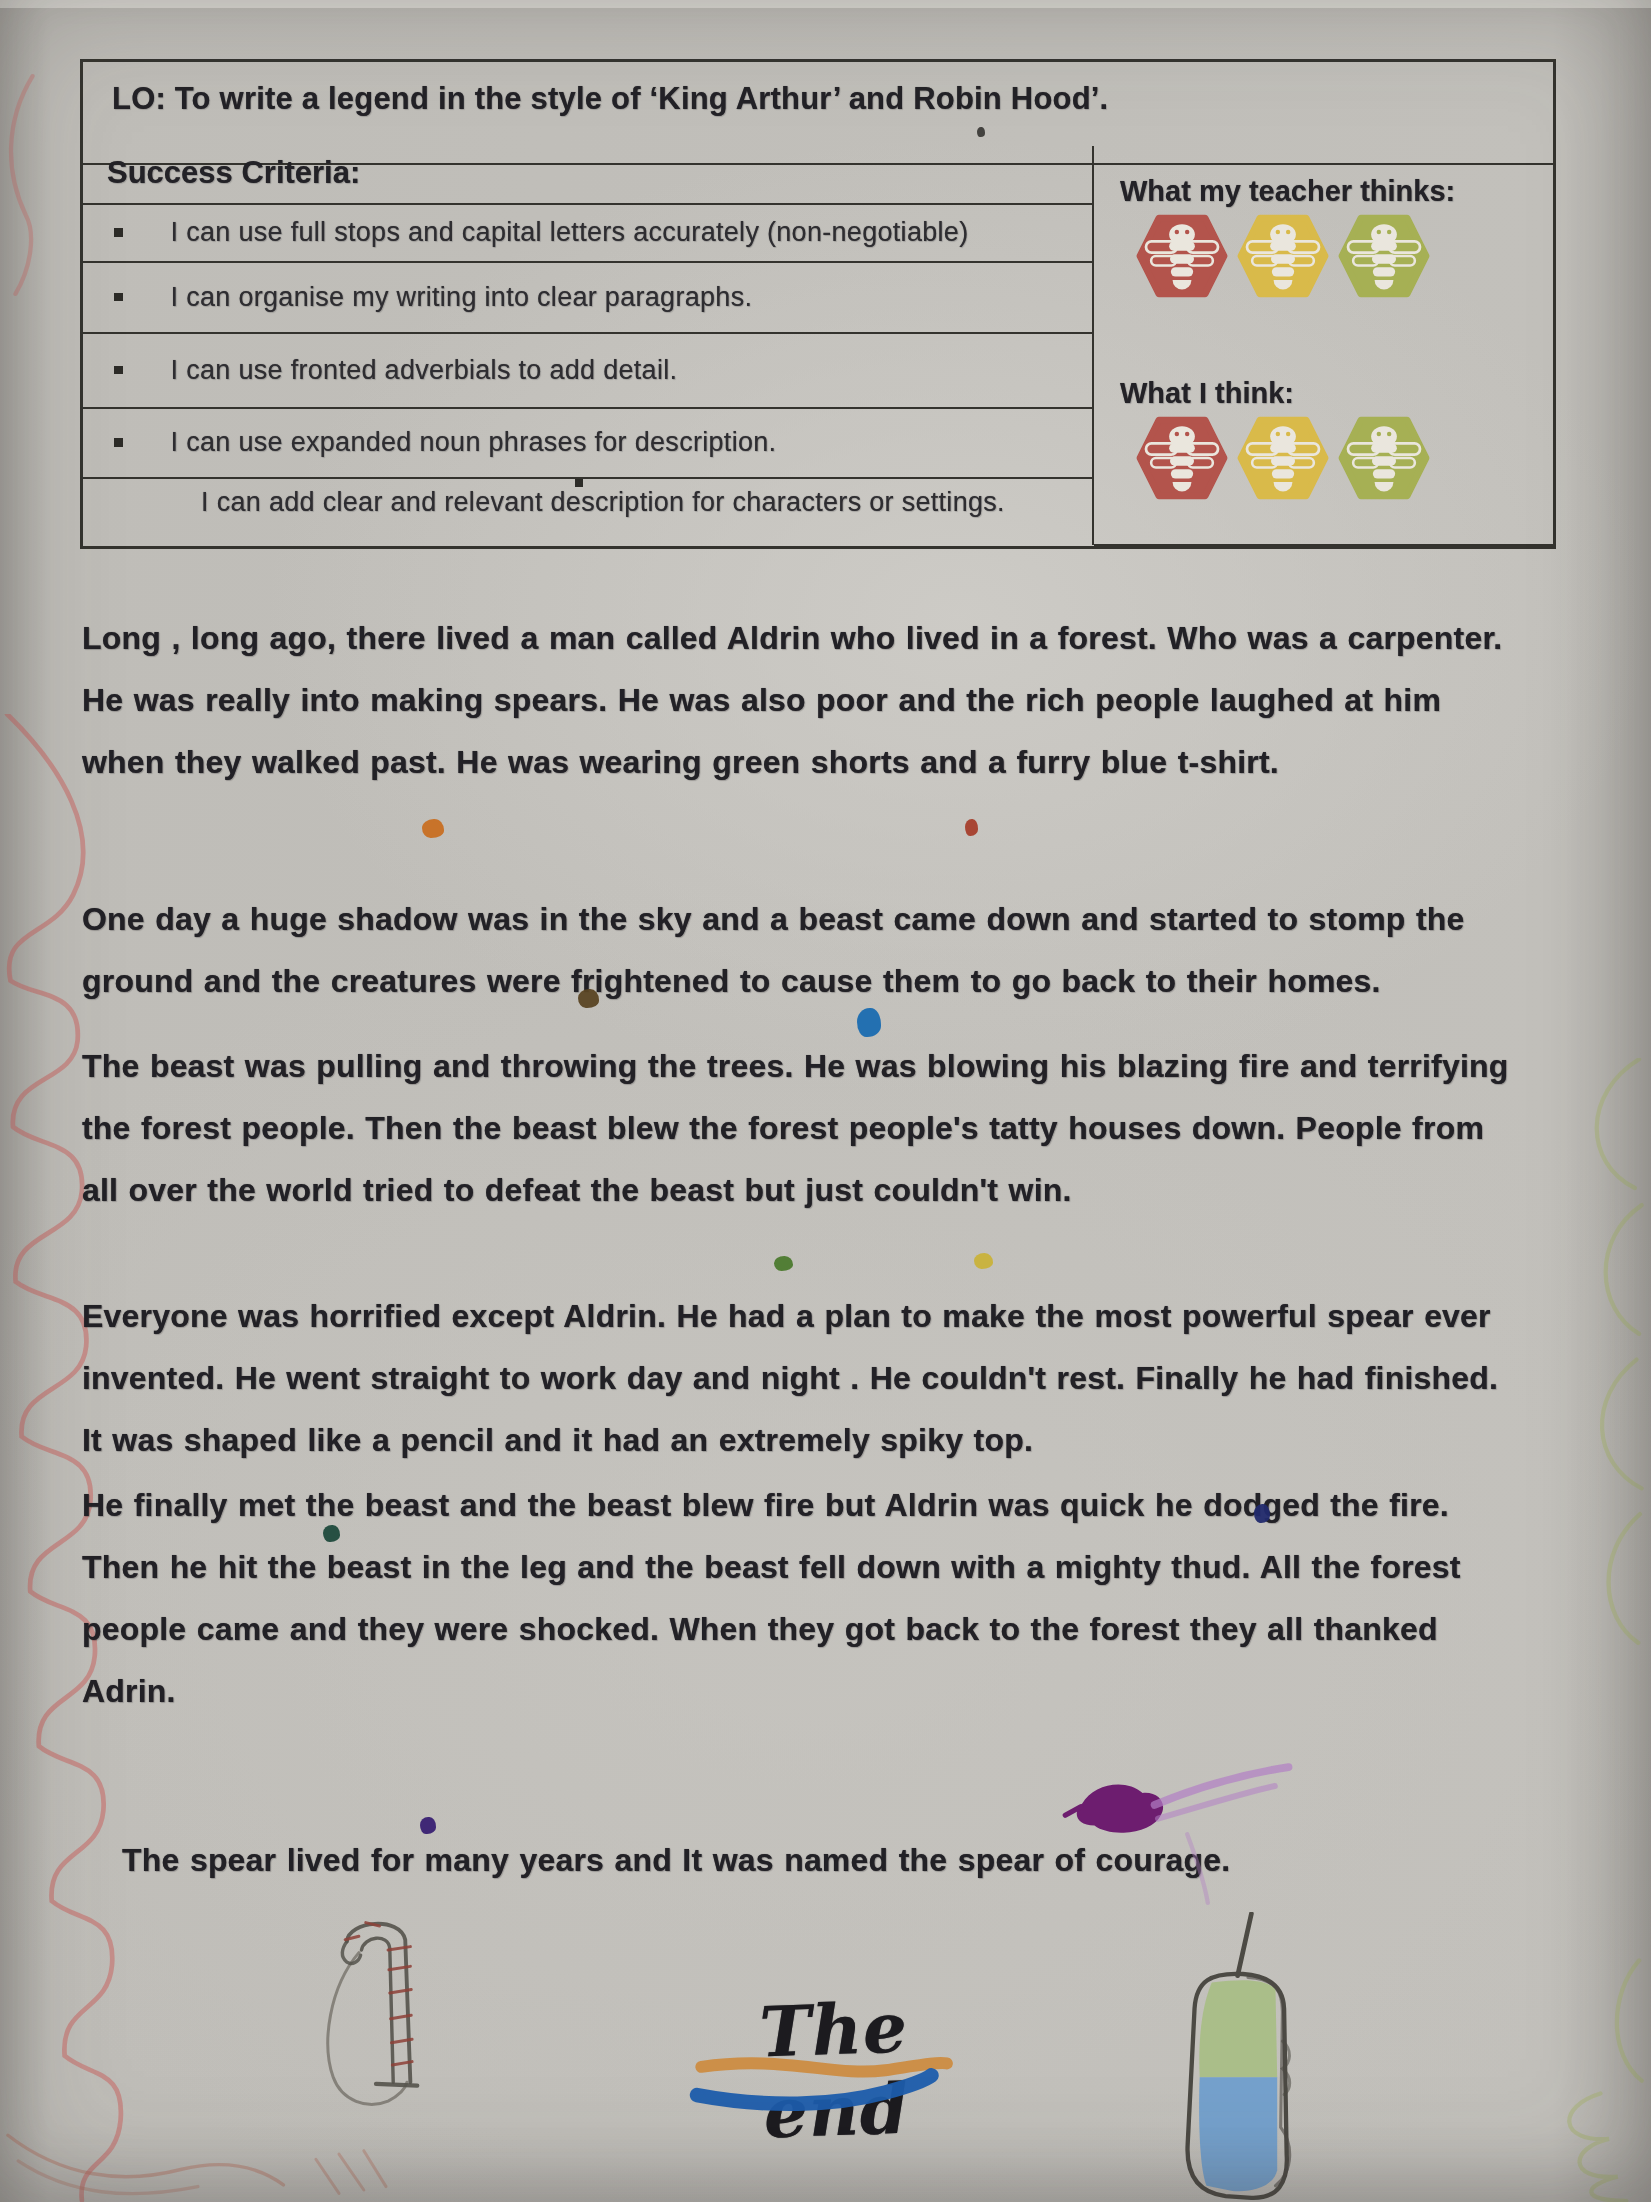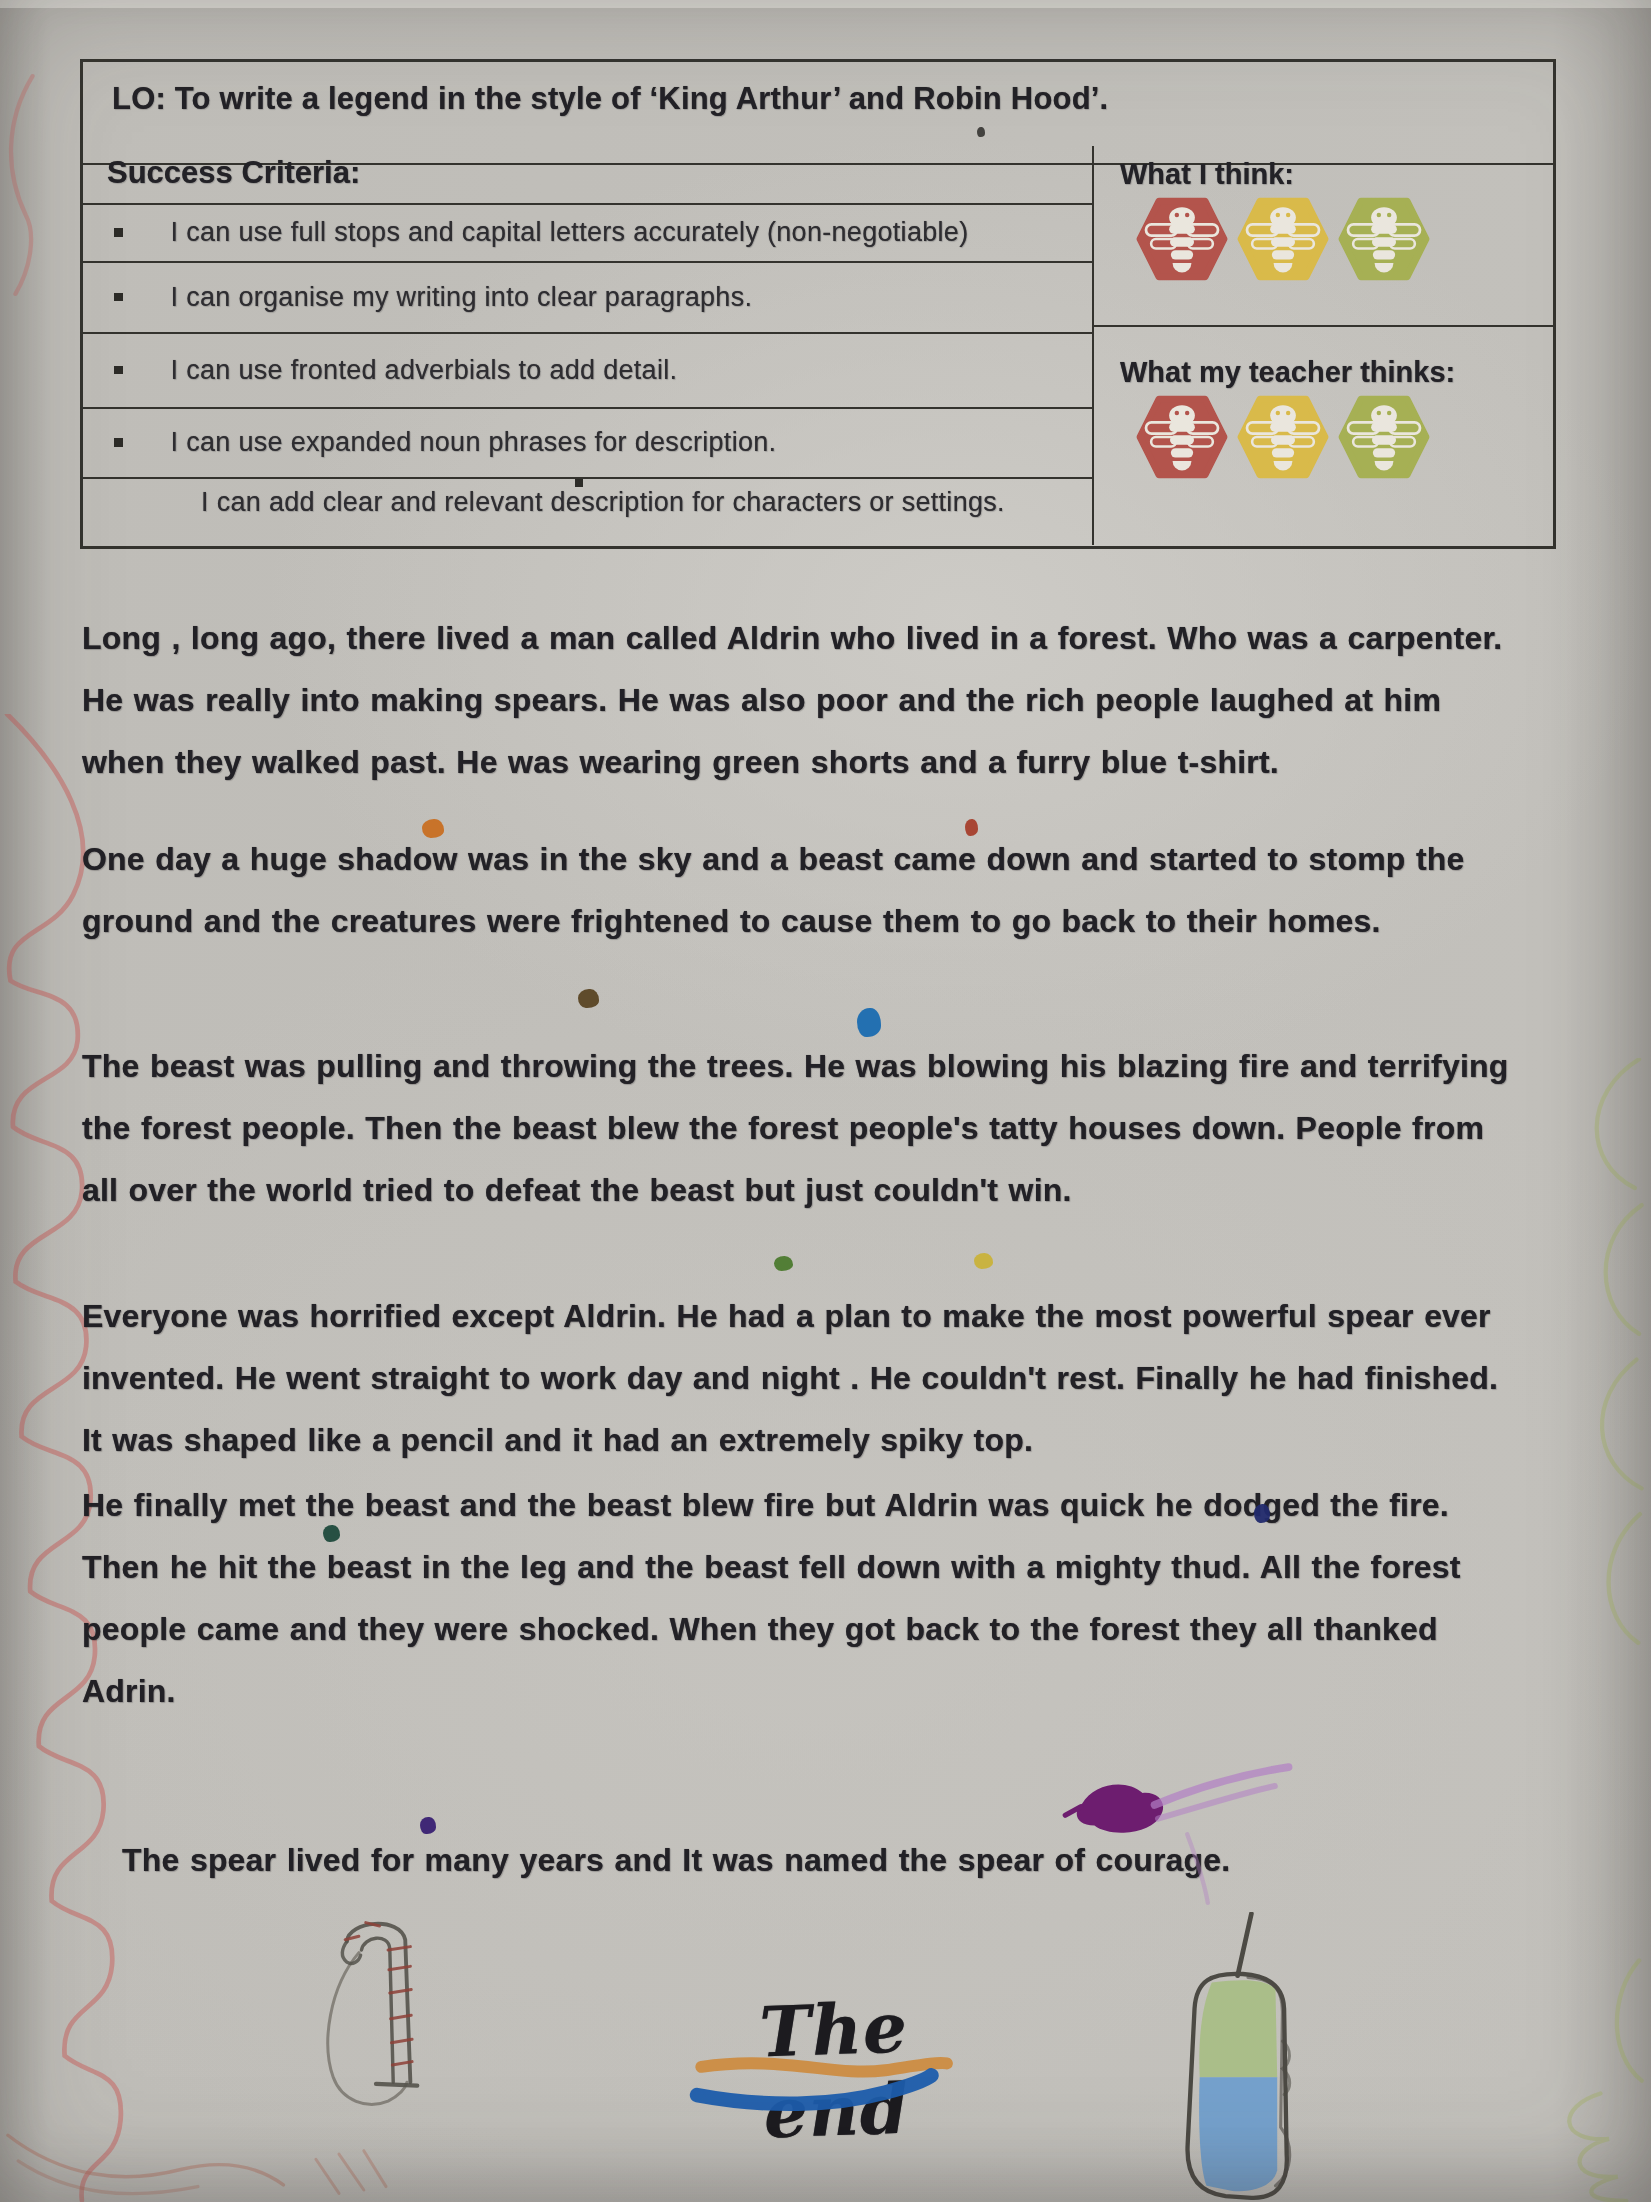--- a/index.html
+++ b/index.html
@@ -131,22 +131,22 @@
       </div>
     </div>
     <div class="right-col">
+      <div class="assess-cell cell2">
+        <div class="assess-label soft">What my teacher thinks:</div>
+        <div class="bees">
+          <svg class="bee" style="color: rgb(179, 84, 76);" viewBox="0 0 112 100" width="96" height="86">
+              <use href="#bee-hex"></use>
+            </svg>
+          <svg class="bee" style="color: rgb(217, 186, 74);" viewBox="0 0 112 100" width="96" height="86">
+              <use href="#bee-hex"></use>
+            </svg>
+          <svg class="bee" style="color: rgb(166, 176, 84);" viewBox="0 0 112 100" width="96" height="86">
+              <use href="#bee-hex"></use>
+            </svg>
+        </div>
+      </div>
       <div class="assess-cell cell1">
         <div class="assess-label soft">What I think:</div>
-        <div class="bees">
-          <svg class="bee" style="color: rgb(179, 84, 76);" viewBox="0 0 112 100" width="96" height="86">
-              <use href="#bee-hex"></use>
-            </svg>
-          <svg class="bee" style="color: rgb(217, 186, 74);" viewBox="0 0 112 100" width="96" height="86">
-              <use href="#bee-hex"></use>
-            </svg>
-          <svg class="bee" style="color: rgb(166, 176, 84);" viewBox="0 0 112 100" width="96" height="86">
-              <use href="#bee-hex"></use>
-            </svg>
-        </div>
-      </div>
-      <div class="assess-cell cell2">
-        <div class="assess-label soft">What my teacher thinks:</div>
         <div class="bees">
           <svg class="bee" style="color: rgb(179, 84, 76);" viewBox="0 0 112 100" width="96" height="86">
               <use href="#bee-hex"></use>

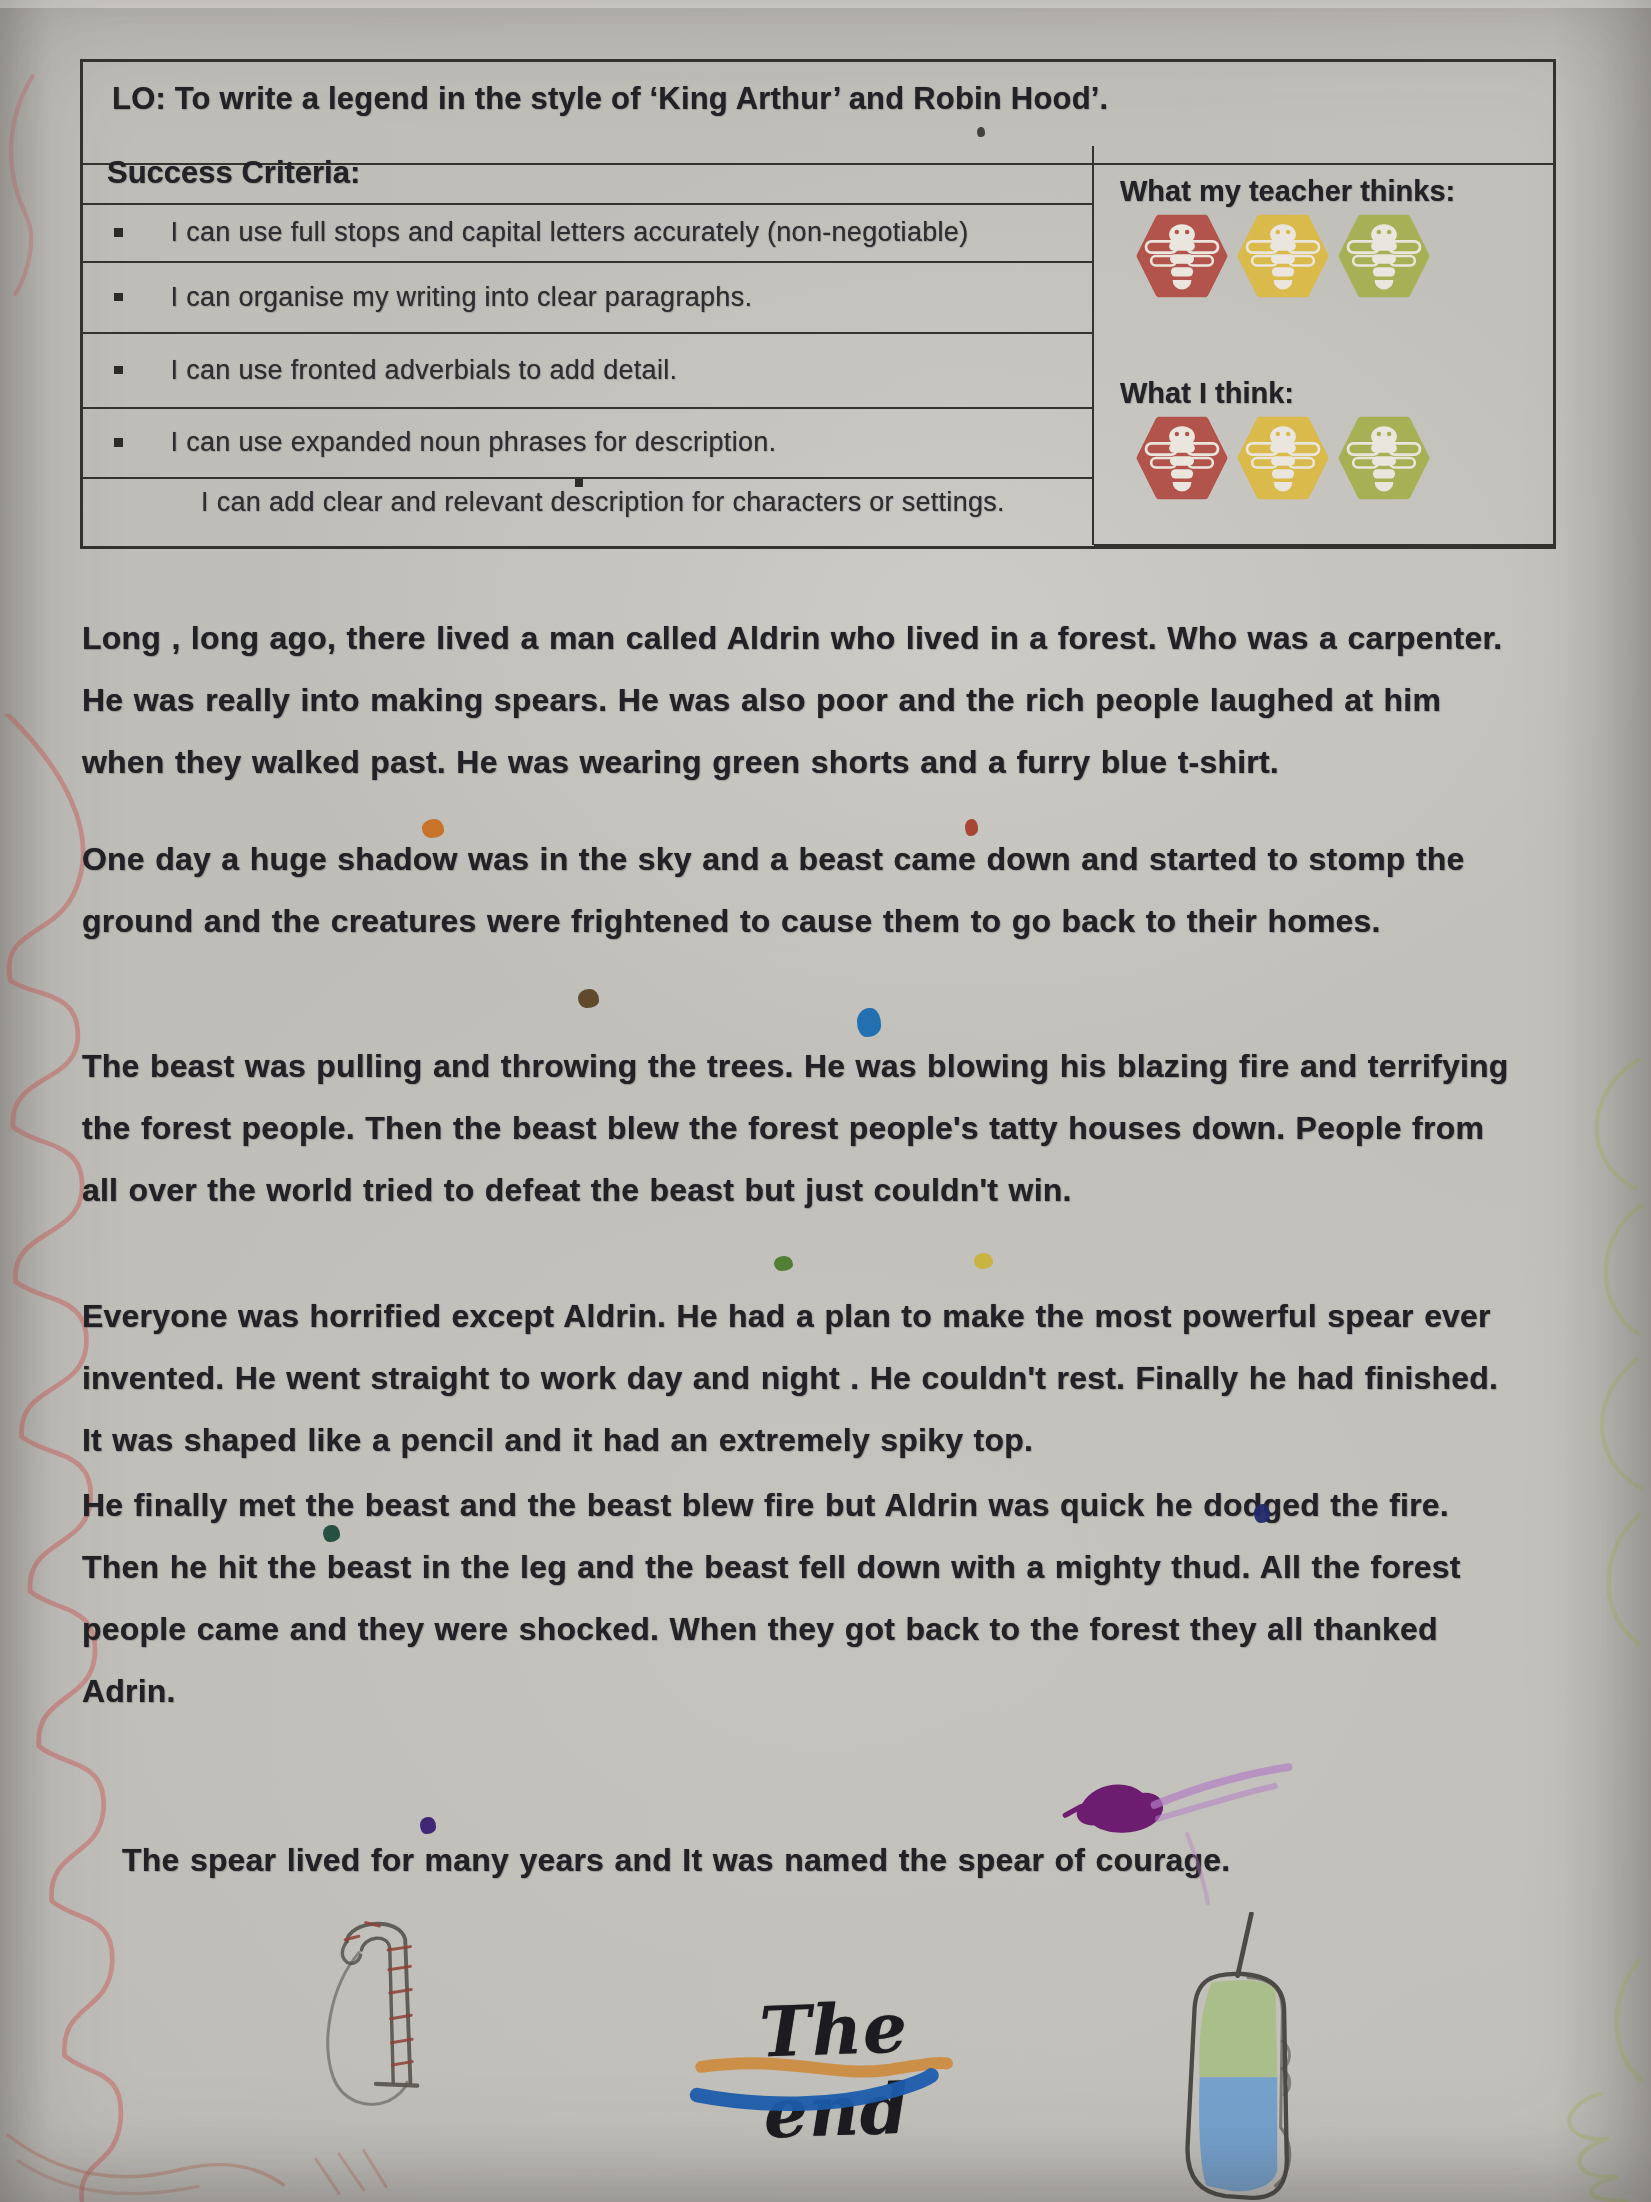--- a/index.html
+++ b/index.html
@@ -44,7 +44,7 @@
   .para{position:absolute;left:82px;width:1444px;font-size:32px;font-weight:bold;
     line-height:62px;letter-spacing:0.2px;word-spacing:1.3px;color:#222126;
     text-shadow:0 0 0.9px rgba(30,29,34,.6), 1px 1px 1px rgba(30,29,34,.22);}
-  .p1{top:607px;}.p2{top:828px;}.p3{top:1035px;}.p4{top:1285px;}.p5{top:1474px;}.p6{top:1829px;margin-left:40px;}
+  .p1{top:607px;}.p2{top:888px;}.p3{top:1035px;}.p4{top:1285px;}.p5{top:1474px;}.p6{top:1829px;margin-left:40px;}
 
   
   .the-end{position:absolute;left:680px;top:1989px;width:310px;text-align:center;

